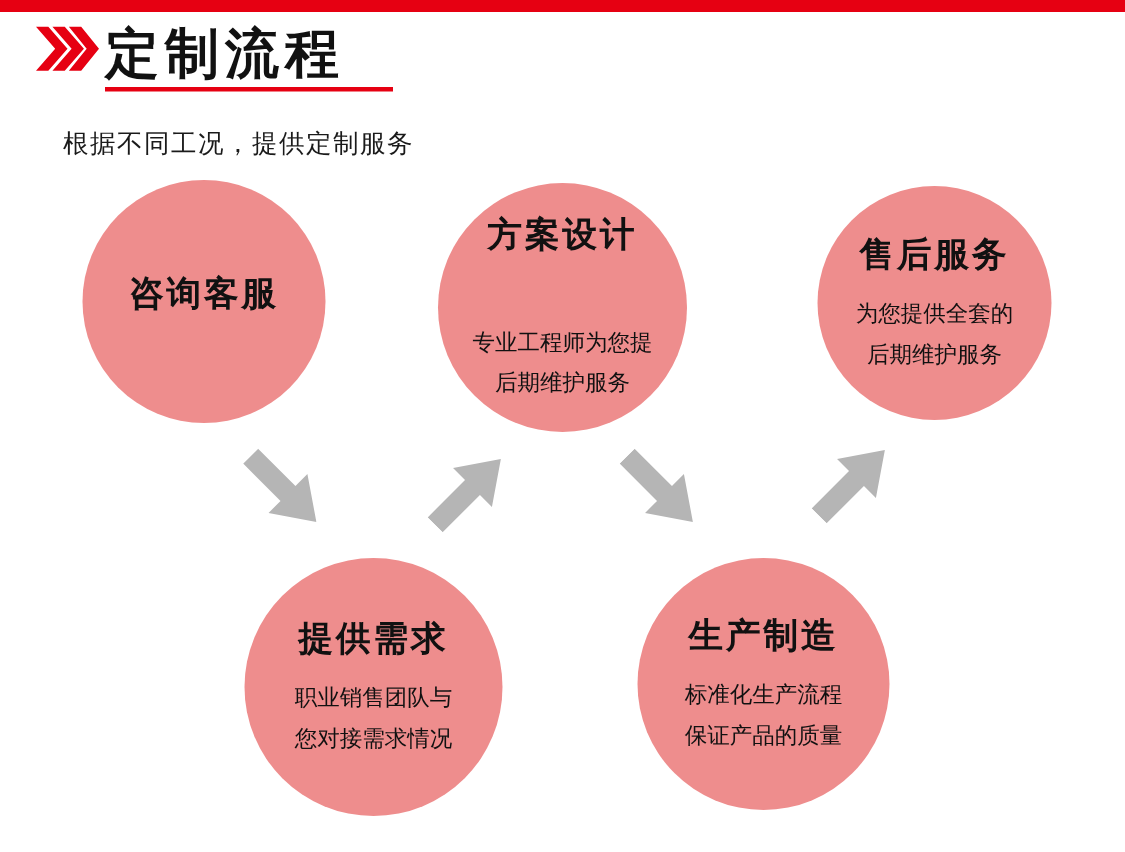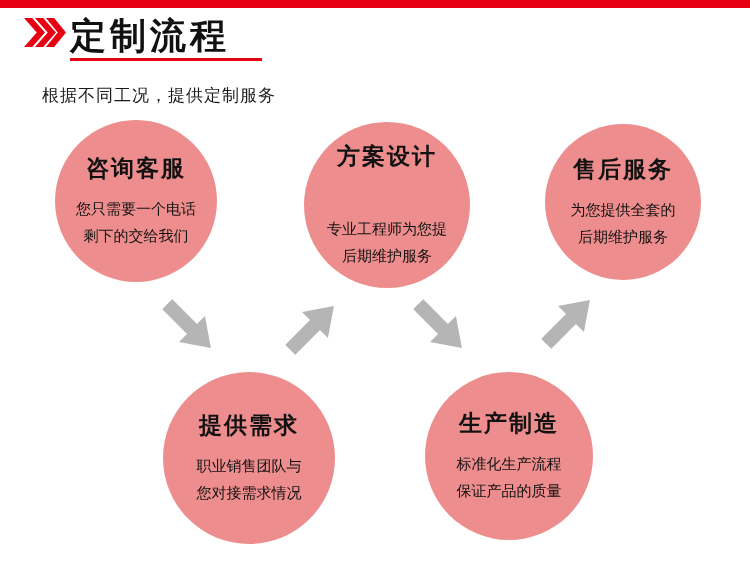--- a/index.html
+++ b/index.html
@@ -81,7 +81,7 @@
     white-space: pre-line;
   }
   .c0 { left: 55px;  top: 120px; width: 162px; height: 162px; }
-  .c1 { left: 304px; top: 122px; width: 166px; height: 166px; gap: 32px; }
+  .c1 { left: 292px; top: 122px; width: 166px; height: 166px; gap: 32px; }
   .c2 { left: 545px; top: 124px; width: 156px; height: 156px; align-items: center; }
   .c3 { left: 163px; top: 372px; width: 172px; height: 172px; }
   .c4 { left: 425px; top: 372px; width: 168px; height: 168px; }

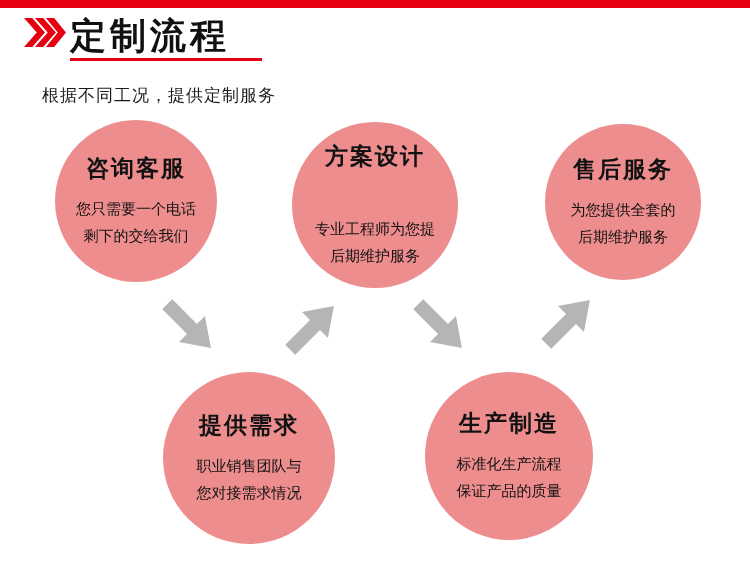--- a/index.html
+++ b/index.html
@@ -116,8 +116,6 @@
 
   <div class="circle c0">
     <div class="t">咨询客服</div>
-    <div class="d">您只需要一个电话
-剩下的交给我们</div>
   </div>
 
   <div class="circle c1">

